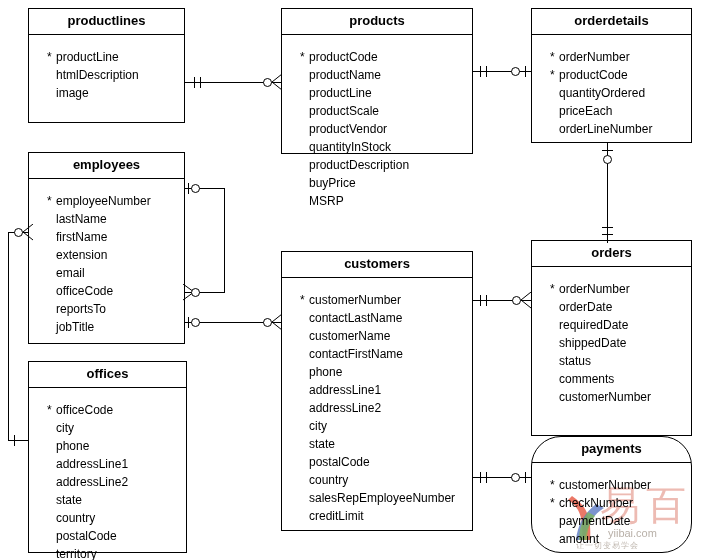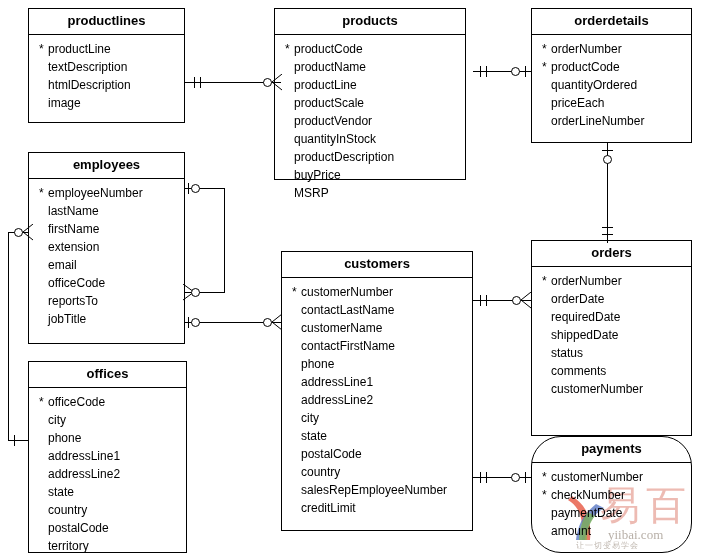--- a/index.html
+++ b/index.html
@@ -236,7 +236,7 @@
     </ul>
   </div>
 
-  <div class="entity" style="left:274px; top:8px; width:192px; height:172px;">
+  <div class="entity" style="left:281px; top:8px; width:192px; height:146px;">
     <div class="entity-title">products</div>
     <ul class="entity-fields">
       <li><span class="pk-mark">*</span><span>productCode</span></li>

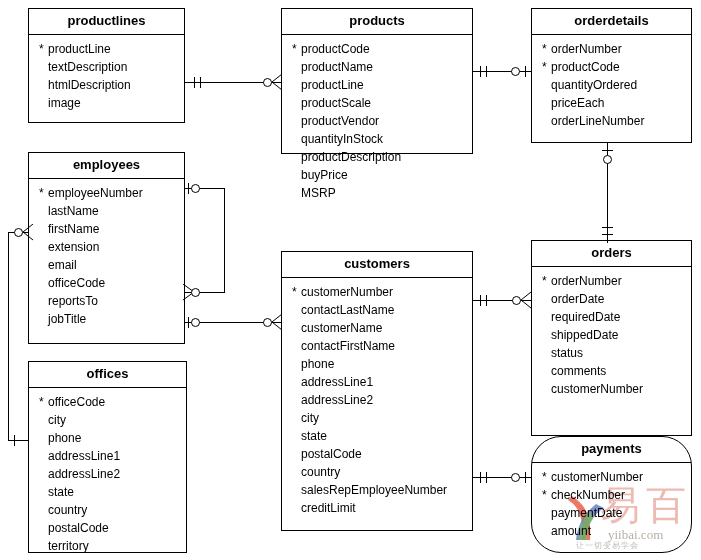--- a/index.html
+++ b/index.html
@@ -36,7 +36,7 @@
   }
   .entity-fields {
     list-style: none;
-    margin: 0;
+    margin: 8px;
     padding: 5px 0 6px 0;
   }
   .entity-fields li {

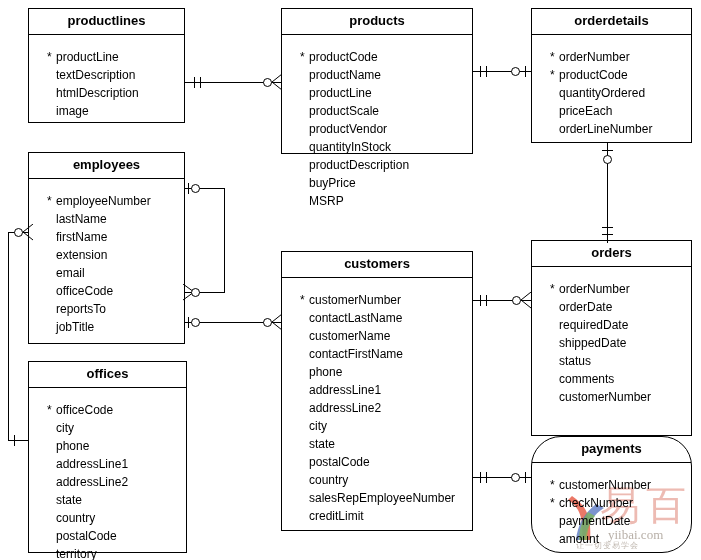--- a/index.html
+++ b/index.html
@@ -230,7 +230,6 @@
     <div class="entity-title">productlines</div>
     <ul class="entity-fields">
       <li><span class="pk-mark">*</span><span>productLine</span></li>
-      <li><span class="pk-mark"></span><span>textDescription</span></li>
       <li><span class="pk-mark"></span><span>htmlDescription</span></li>
       <li><span class="pk-mark"></span><span>image</span></li>
     </ul>

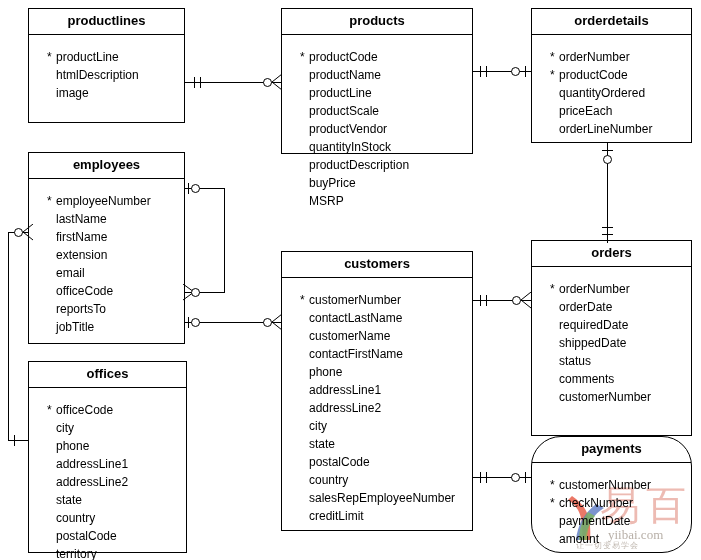--- a/index.html
+++ b/index.html
@@ -106,8 +106,8 @@
   }
   .wm-domain {
     position: absolute;
-    font-family: Liberation Serif, serif;
-    font-size: 13px;
+    font-family: Liberation Sans, sans-serif;
+    font-size: 11px;
     color: #b8b0a8;
     white-space: nowrap;
   }

